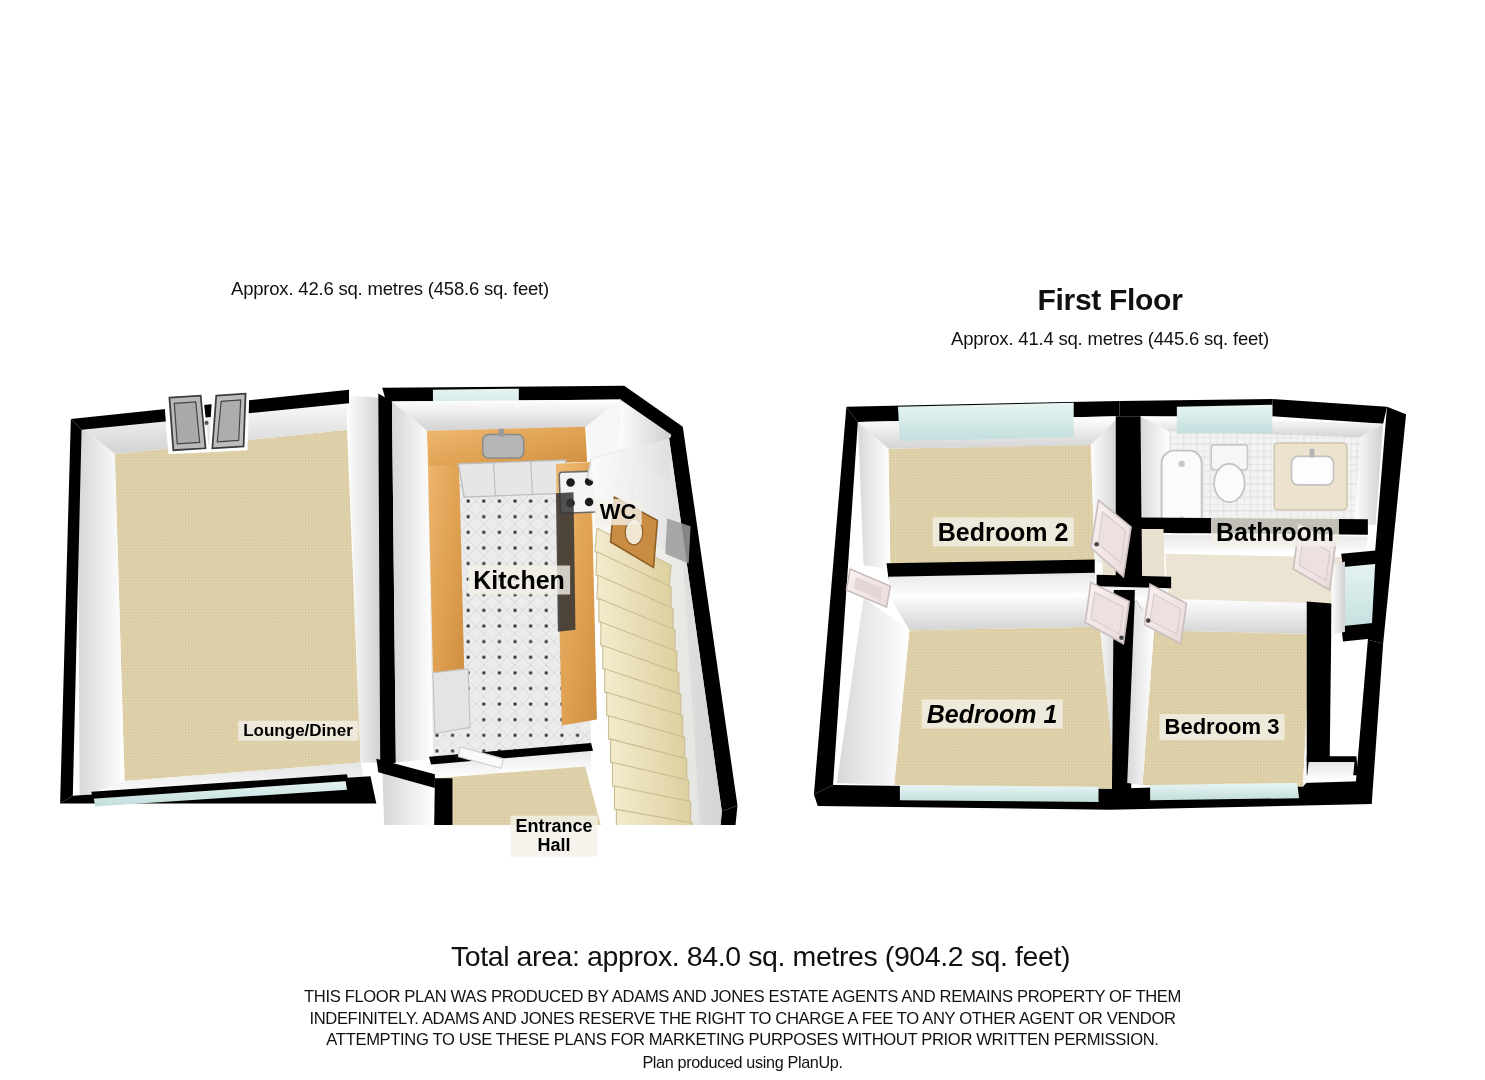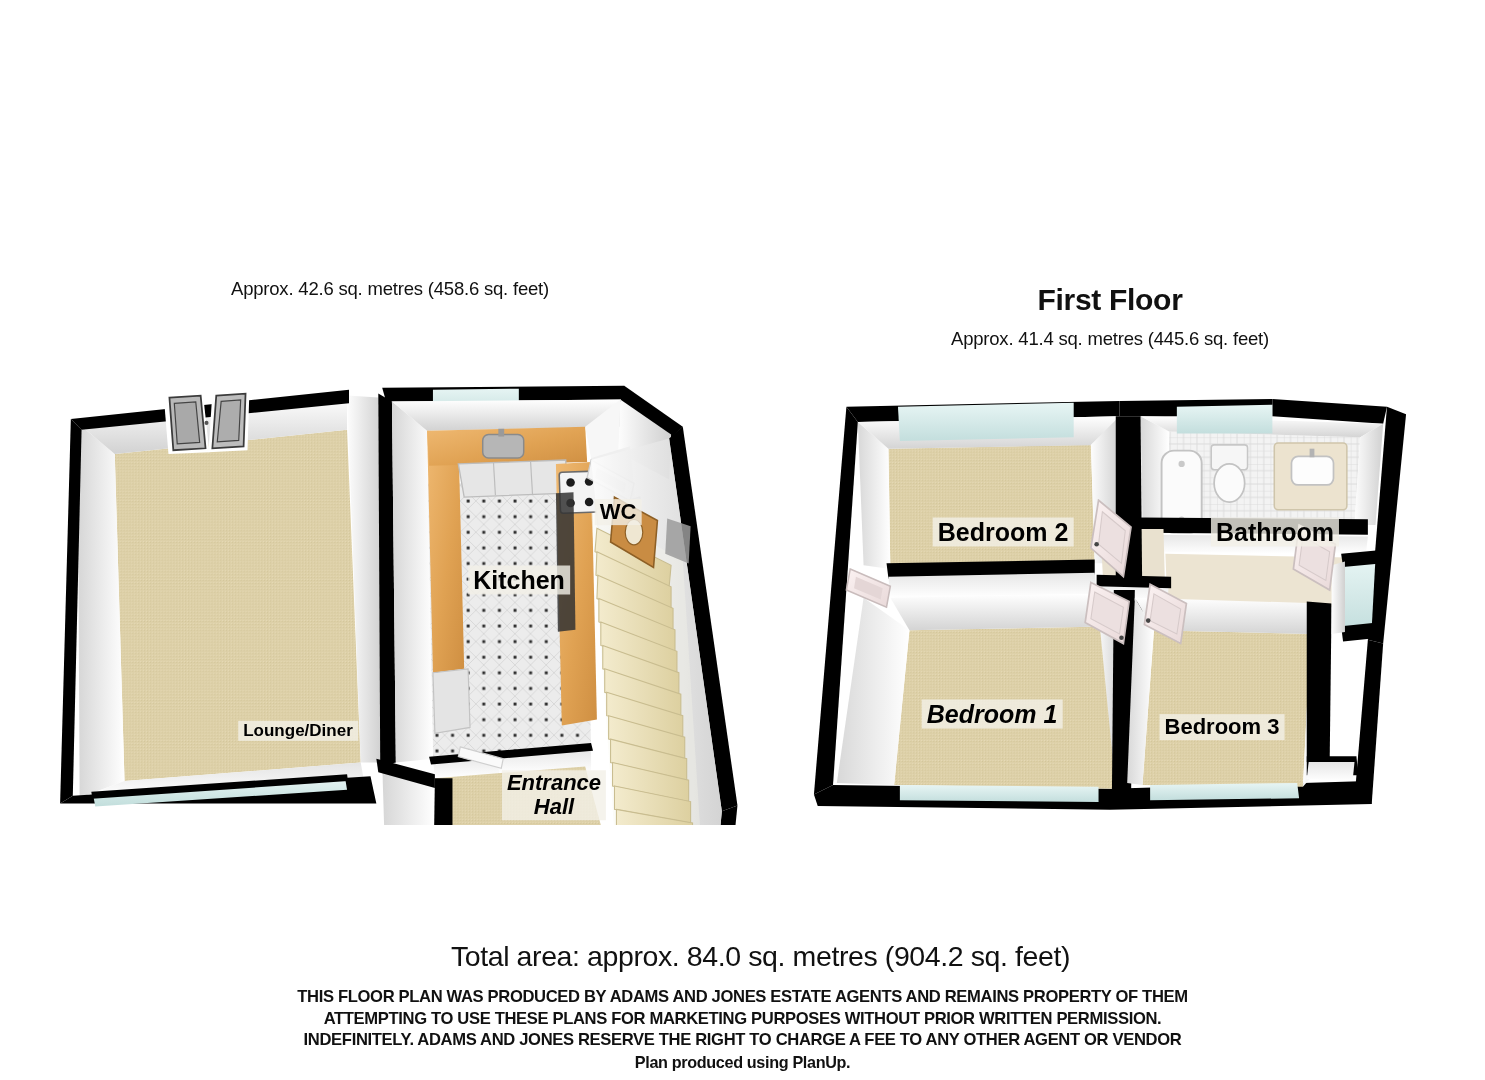--- a/index.html
+++ b/index.html
@@ -273,7 +273,7 @@
 
       <div class="room-label" style="left:588px; top:175px; font-size:22px;">WC</div>
 
-      <div class="room-label" style="left:524px; top:458px; font-size:22px;font-style:italic;"><span>Entrance</span><br><span>Hall</span></div>
+      <div class="room-label" style="left:524px; top:499px; font-size:18px;"><span>Entrance</span><br><span>Hall</span></div>
     </div>
   </div>
 

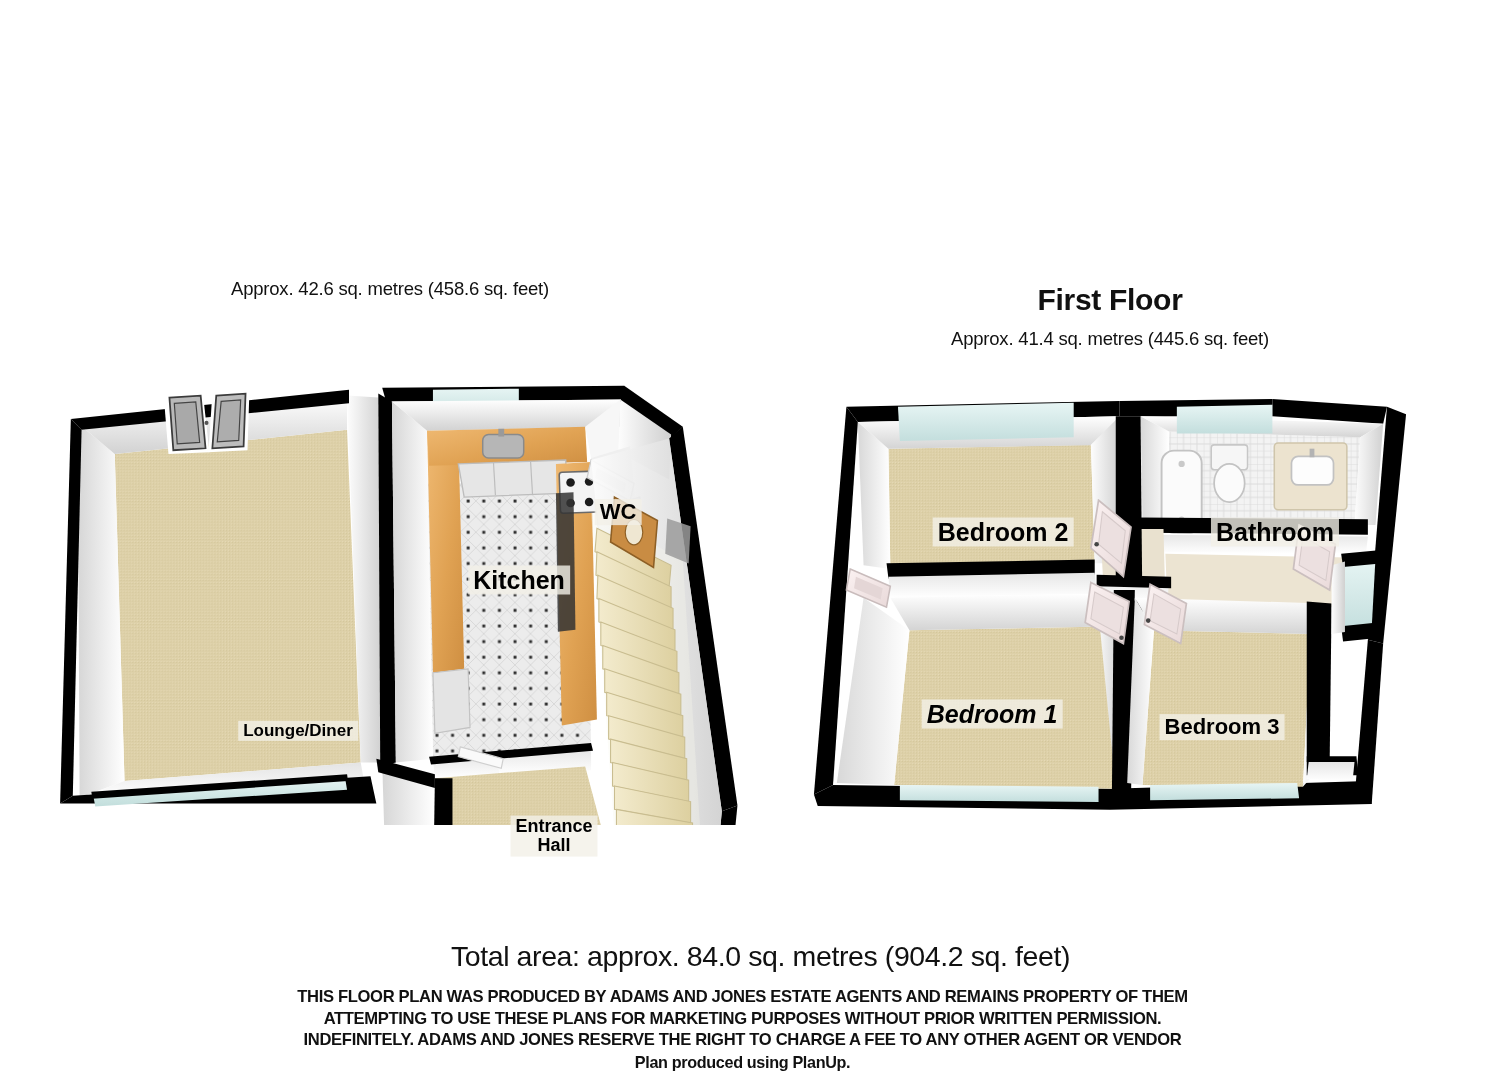--- a/index.html
+++ b/index.html
@@ -82,7 +82,7 @@
     color: #111;
     letter-spacing: -0.35px;
   }
-  #disclaimer div { white-space: nowrap; font-weight: bold; }
+  #disclaimer div { white-space: nowrap; }
   #planup-line { font-size: 16.2px; margin-top: 1px; }
 </style>
 </head>

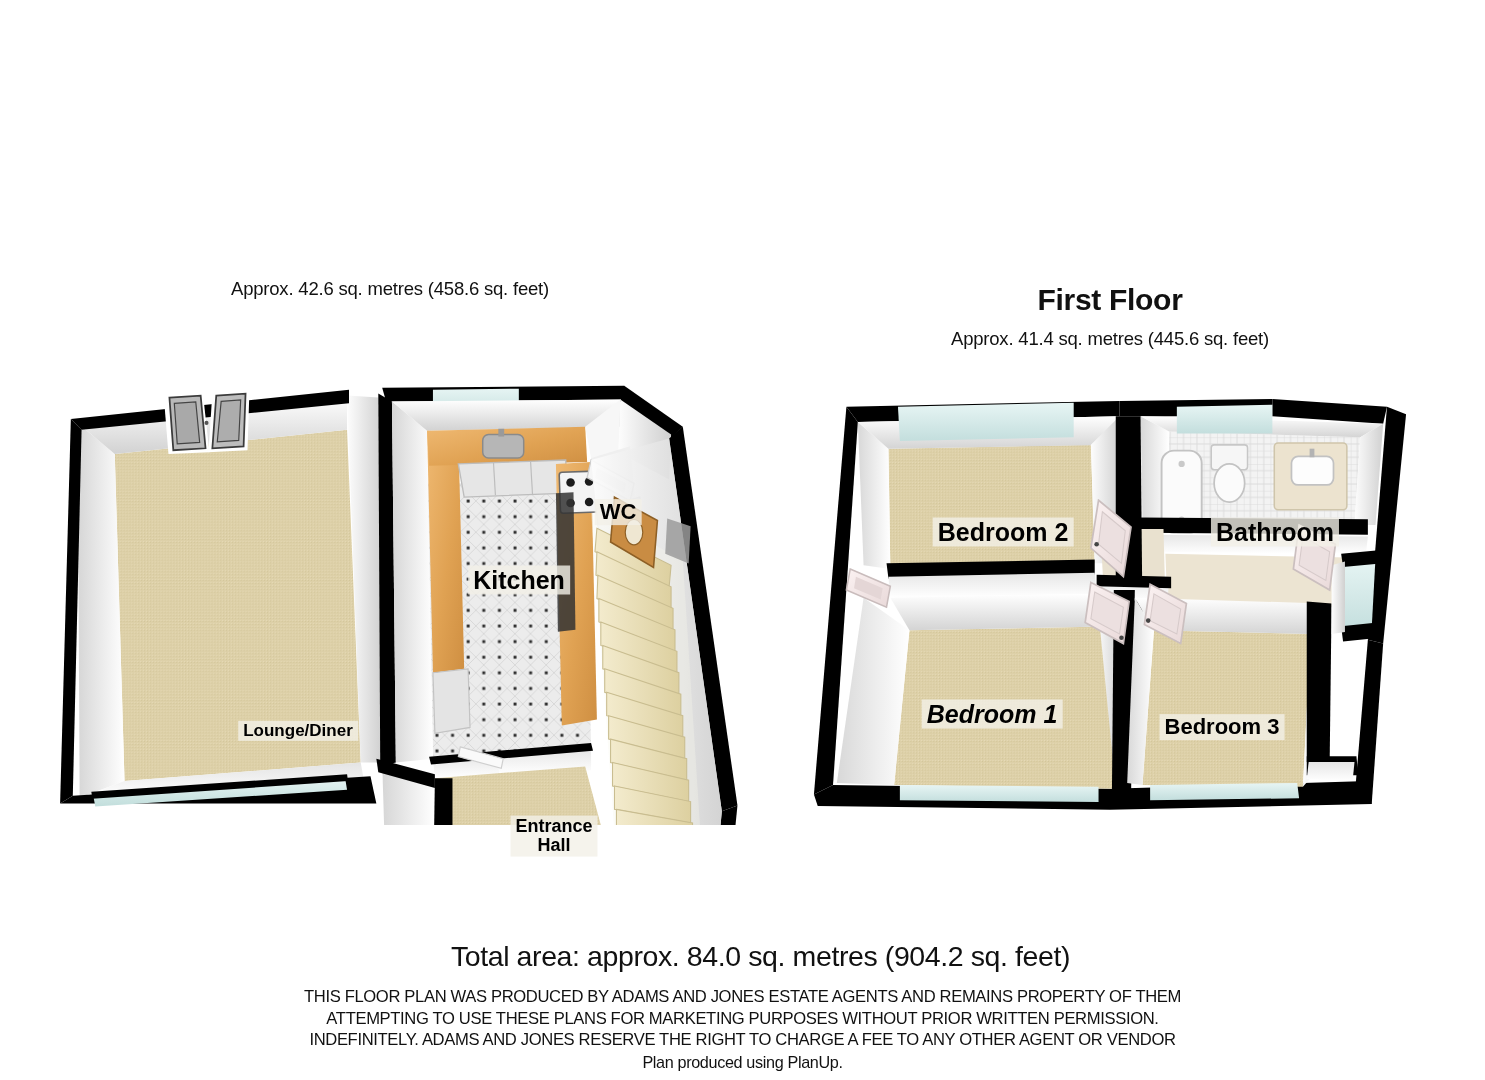--- a/index.html
+++ b/index.html
@@ -441,8 +441,8 @@
     <div id="total-area-text">Total area: approx. 84.0 sq. metres (904.2 sq. feet)</div>
     <div id="disclaimer">
       <div>THIS FLOOR PLAN WAS PRODUCED BY ADAMS AND JONES ESTATE AGENTS AND REMAINS PROPERTY OF THEM</div>
+      <div>INDEFINITELY. ADAMS AND JONES RESERVE THE RIGHT TO CHARGE A FEE TO ANY OTHER AGENT OR VENDOR</div>
       <div>ATTEMPTING TO USE THESE PLANS FOR MARKETING PURPOSES WITHOUT PRIOR WRITTEN PERMISSION.</div>
-      <div>INDEFINITELY. ADAMS AND JONES RESERVE THE RIGHT TO CHARGE A FEE TO ANY OTHER AGENT OR VENDOR</div>
       <div id="planup-line">Plan produced using PlanUp.</div>
     </div>
   </div>

